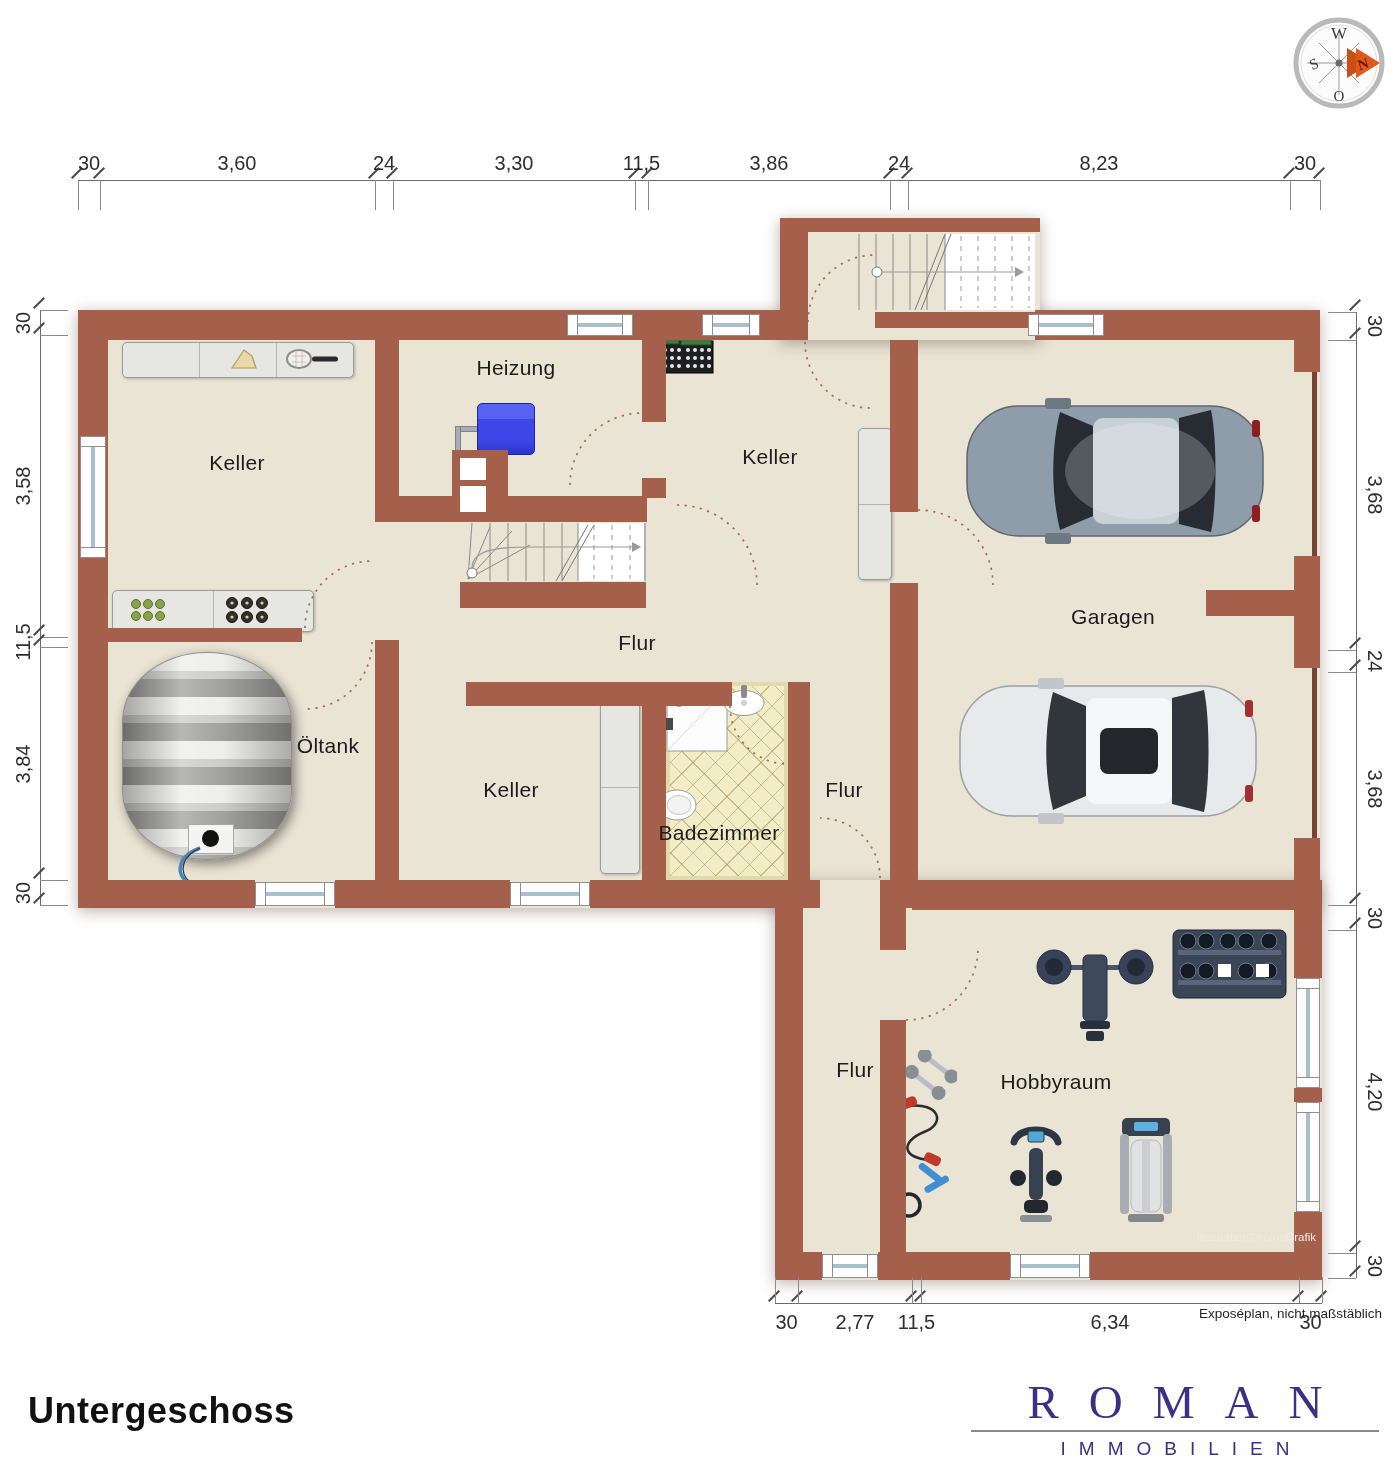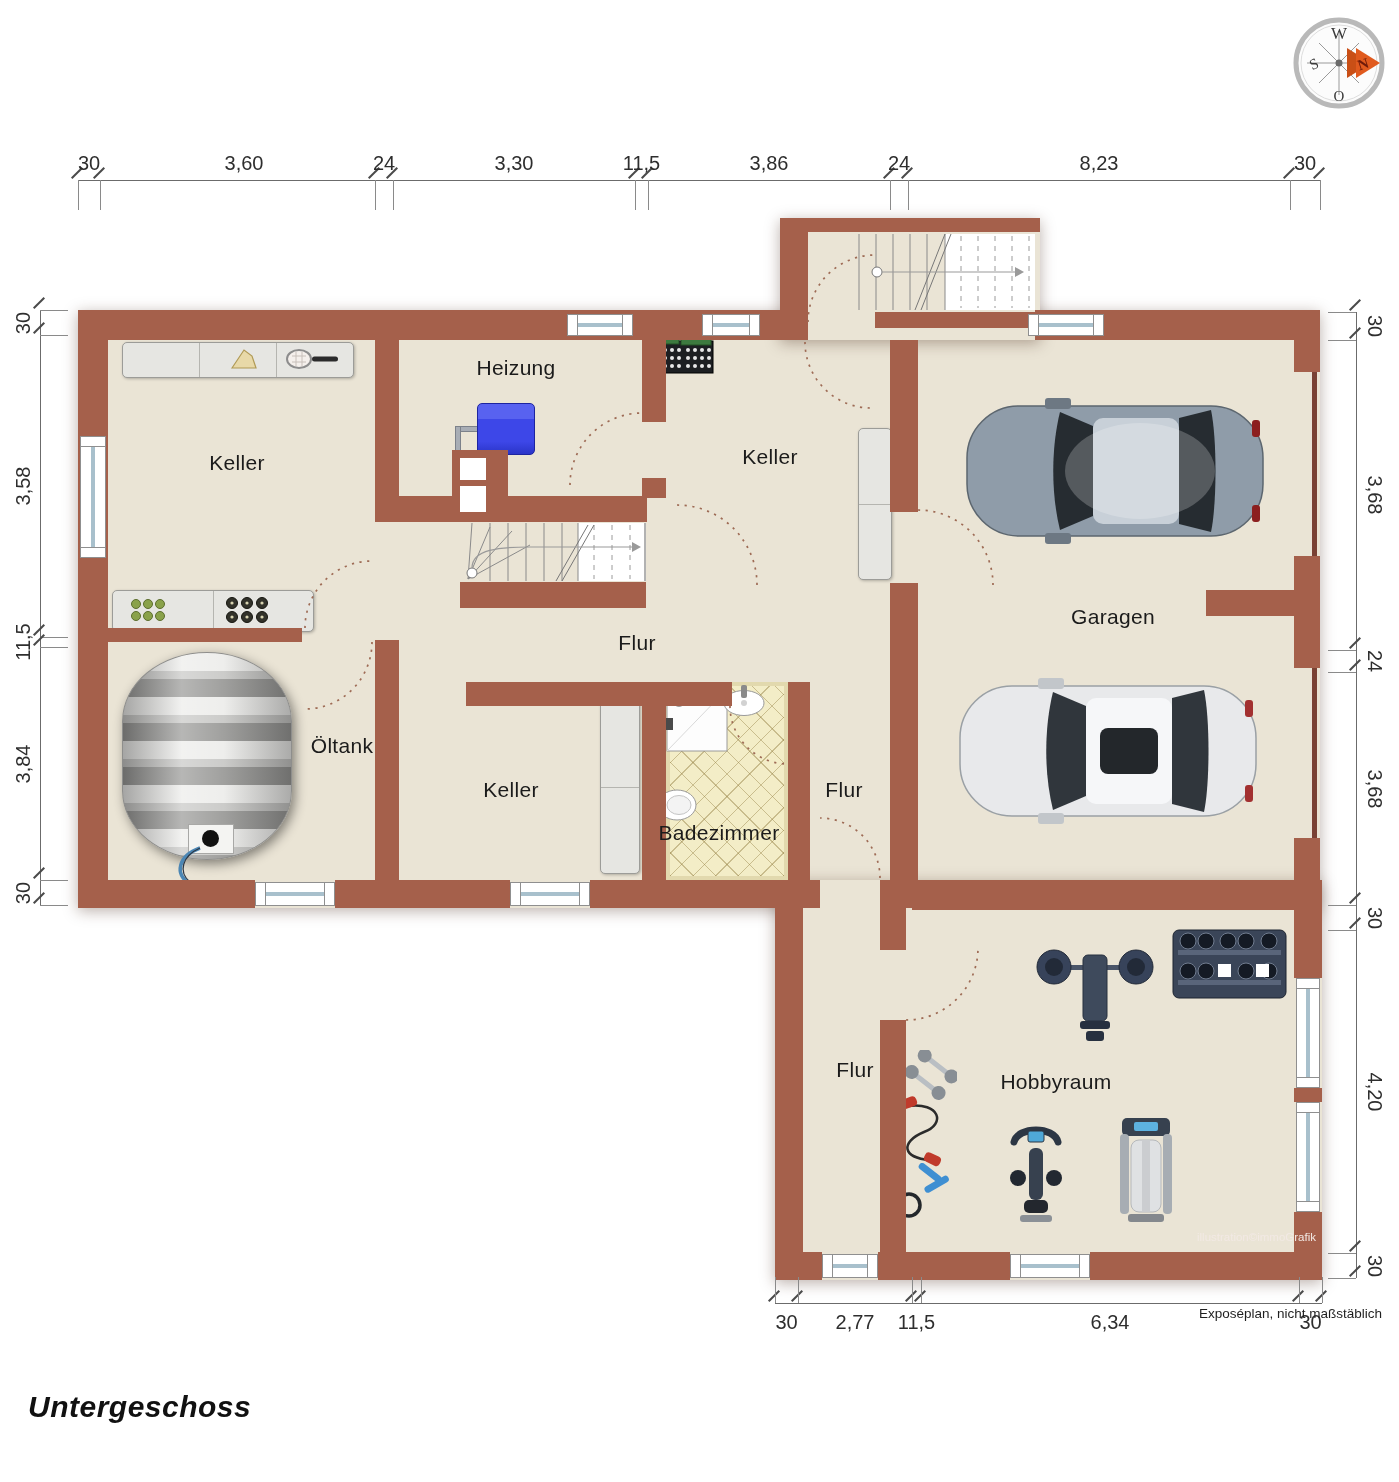--- a/index.html
+++ b/index.html
@@ -432,7 +432,7 @@
       <div class="tick" style="left: 1320px; top: 180px; width: 2px; height: 15px; margin-left: -1px; margin-top: -7px;"></div>
       <div class="ext" style="left: 1320px; top: 180px; width: 1px; height: 30px;"></div>
       <span class="dlabel" style="left: 89px; top: 163px;">30</span>
-      <span class="dlabel" style="left: 244px; top: 163px;">3,60</span>
+      <span class="dlabel" style="left: 237px; top: 163px;">3,60</span>
       <span class="dlabel" style="left: 384px; top: 163px;">24</span>
       <span class="dlabel" style="left: 514px; top: 163px;">3,30</span>
       <span class="dlabel" style="left: 641.5px; top: 163px;">11,5</span>

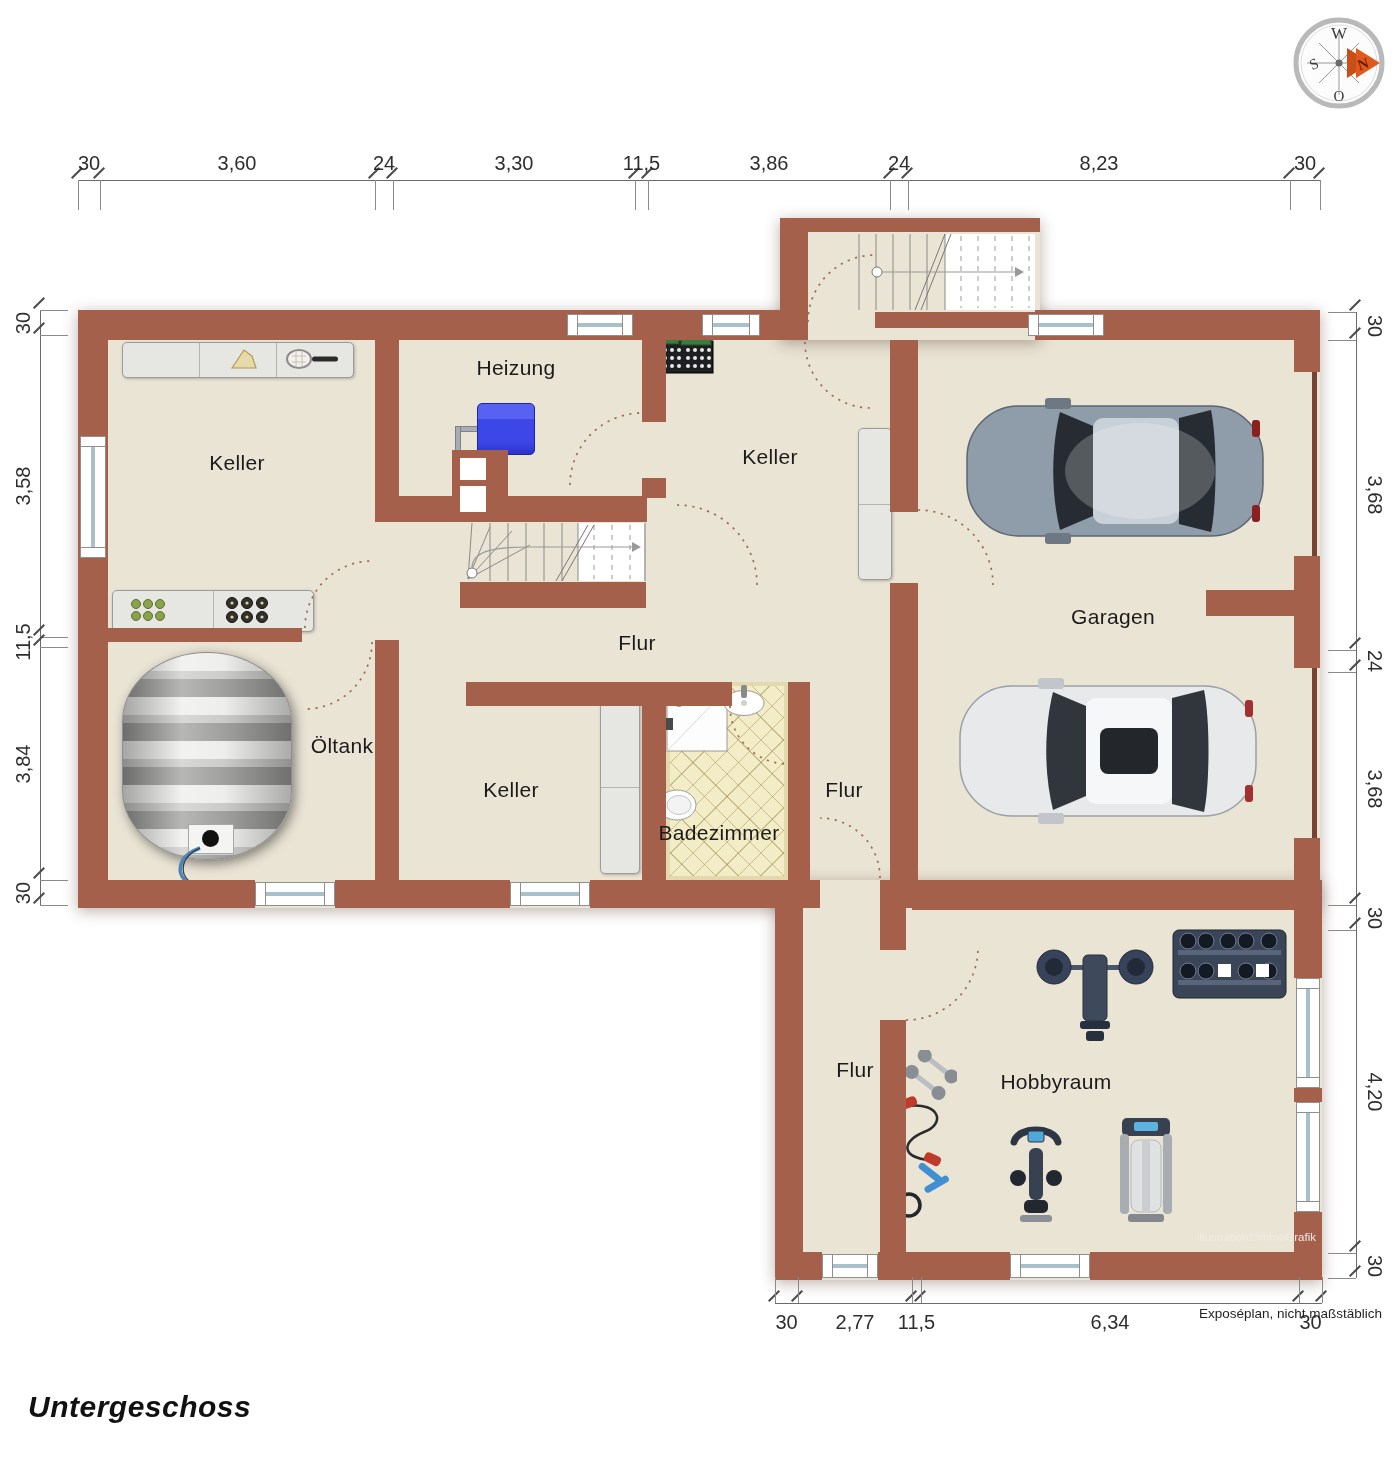--- a/index.html
+++ b/index.html
@@ -401,7 +401,7 @@
   <div class="rlabel" style="left:516px;top:368px">Heizung</div>
   <div class="rlabel" style="left:770px;top:457px">Keller</div>
   <div class="rlabel" style="left:1113px;top:617px">Garagen</div>
-  <div class="rlabel" style="left:342px;top:746px">Öltank</div>
+  <div class="rlabel" style="left:328px;top:746px">Öltank</div>
   <div class="rlabel" style="left:637px;top:643px">Flur</div>
   <div class="rlabel" style="left:511px;top:790px">Keller</div>
   <div class="rlabel" style="left:719px;top:833px">Badezimmer</div>

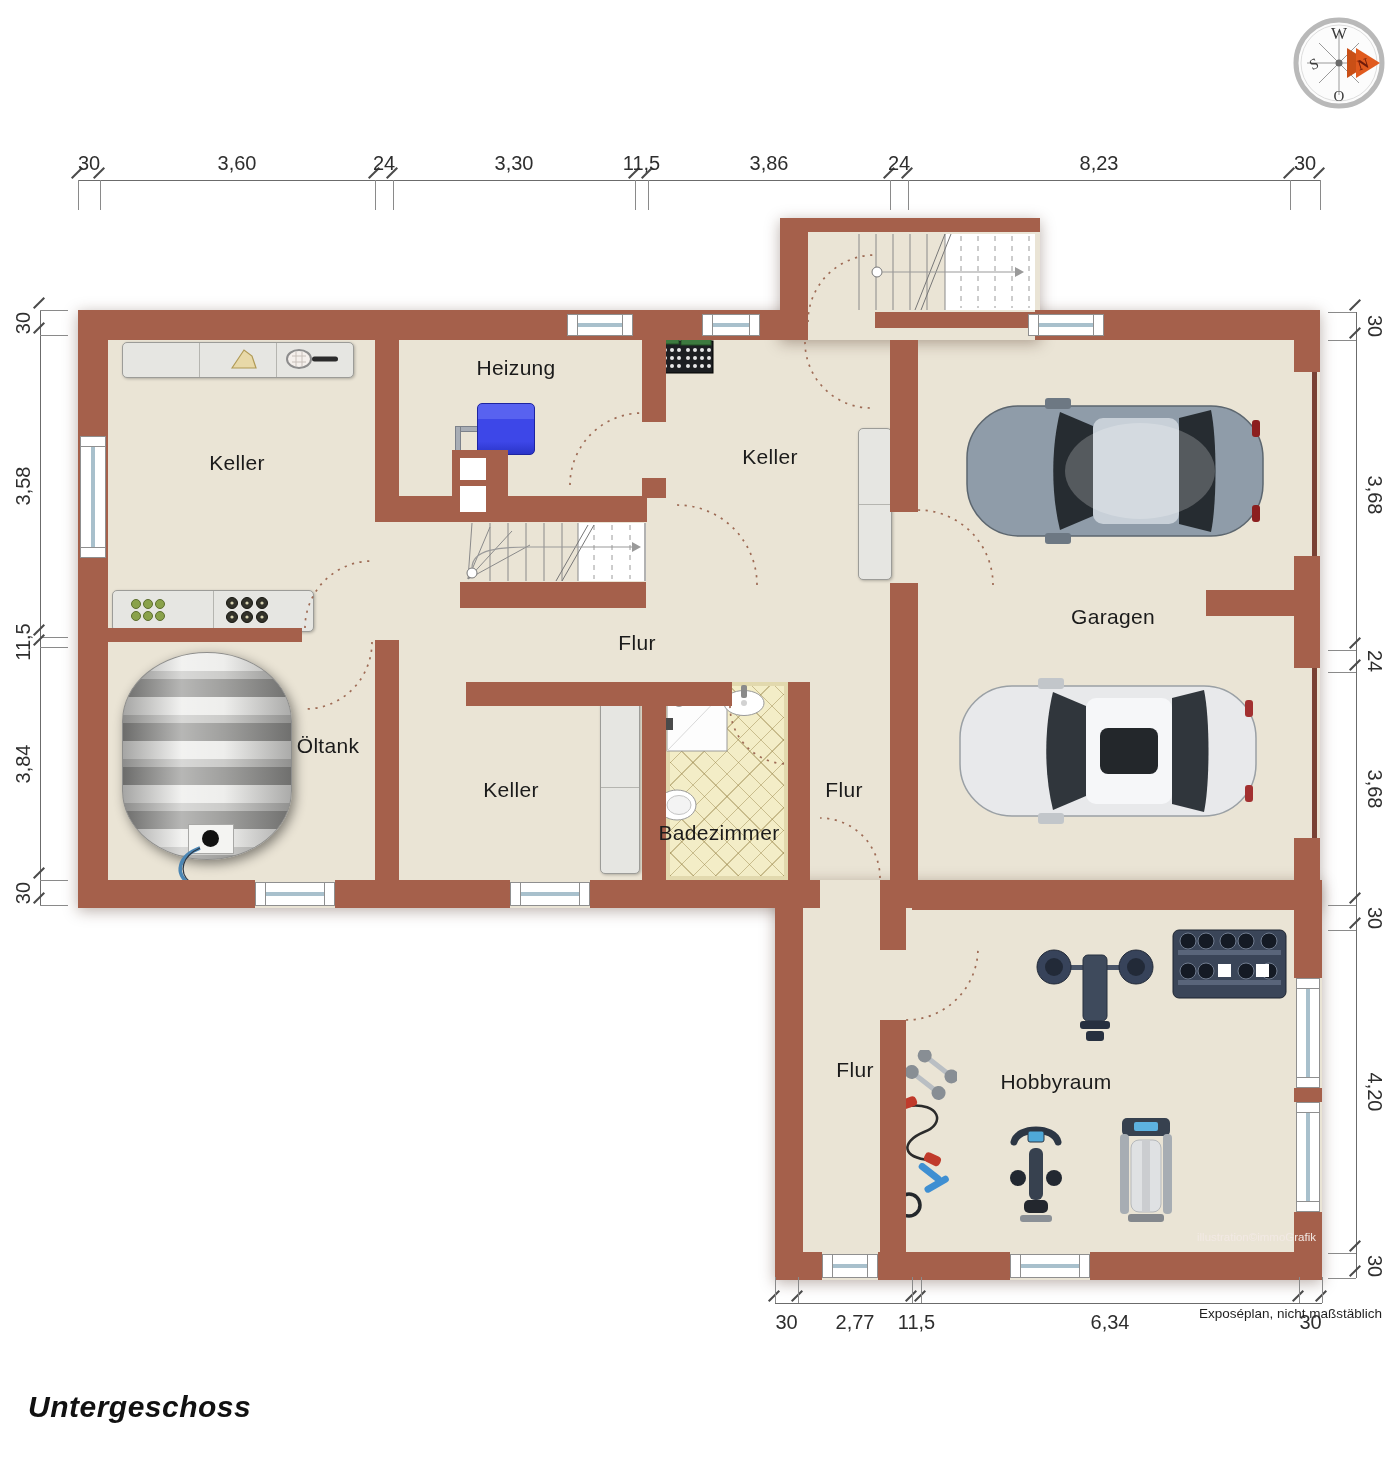--- a/index.html
+++ b/index.html
@@ -52,7 +52,7 @@
   .dims .dlabel{position:absolute;font-size:20px;color:#2e2e2e;white-space:nowrap;transform:translate(-50%,-50%);}
   .credit{position:absolute;font-size:11.5px;color:#f2e9e4;text-align:right;}
   .disclaimer{position:absolute;font-size:13.5px;color:#1f1f1f;text-align:right;}
-  .floor-title{position:absolute;font-size:30px;font-weight:bold;color:#111;letter-spacing:.5px;font-style:italic;}
+  .floor-title{position:absolute;font-size:36px;font-weight:bold;color:#111;letter-spacing:.5px;}
   .logo{position:absolute;text-align:center;color:var(--logo,#3A3187);}
   .logo-name{font-family:"Liberation Serif",serif;font-size:47px;letter-spacing:30px;padding-left:30px;line-height:1.05;}
   .logo-rule{height:2px;background:#8a8a8a;margin:3px 6px 6px 6px;}

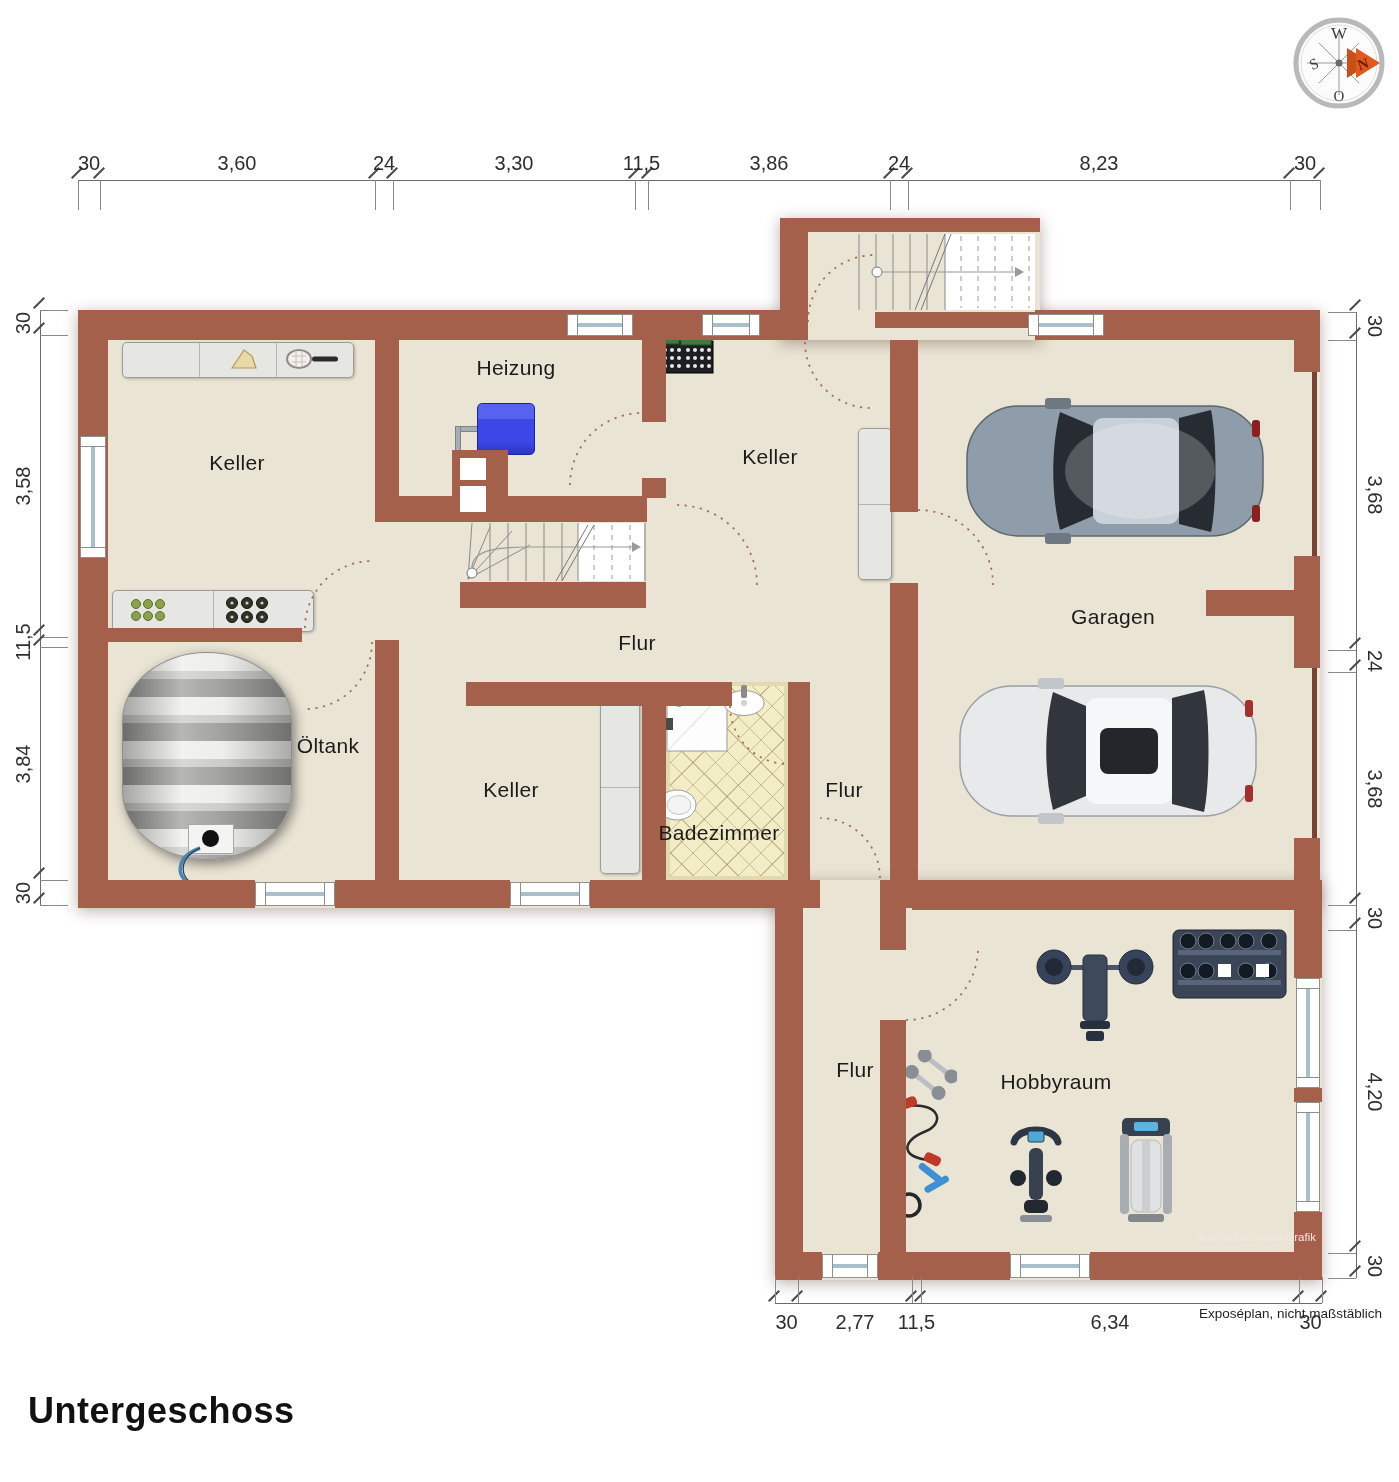--- a/index.html
+++ b/index.html
@@ -530,6 +530,11 @@
   <div class="disclaimer" style="left:1040px;top:1306px;width:342px">Exposéplan, nicht maßstäblich</div>
   <div class="floor-title" style="left:28px;top:1390px">Untergeschoss</div>
 
+  <div class="logo" style="left:965px;top:1378px;width:420px">
+    <div class="logo-name">ROMAN</div>
+    <div class="logo-rule"></div>
+    <div class="logo-sub">IMMOBILIEN</div>
+  </div>
 
 </div>
 

